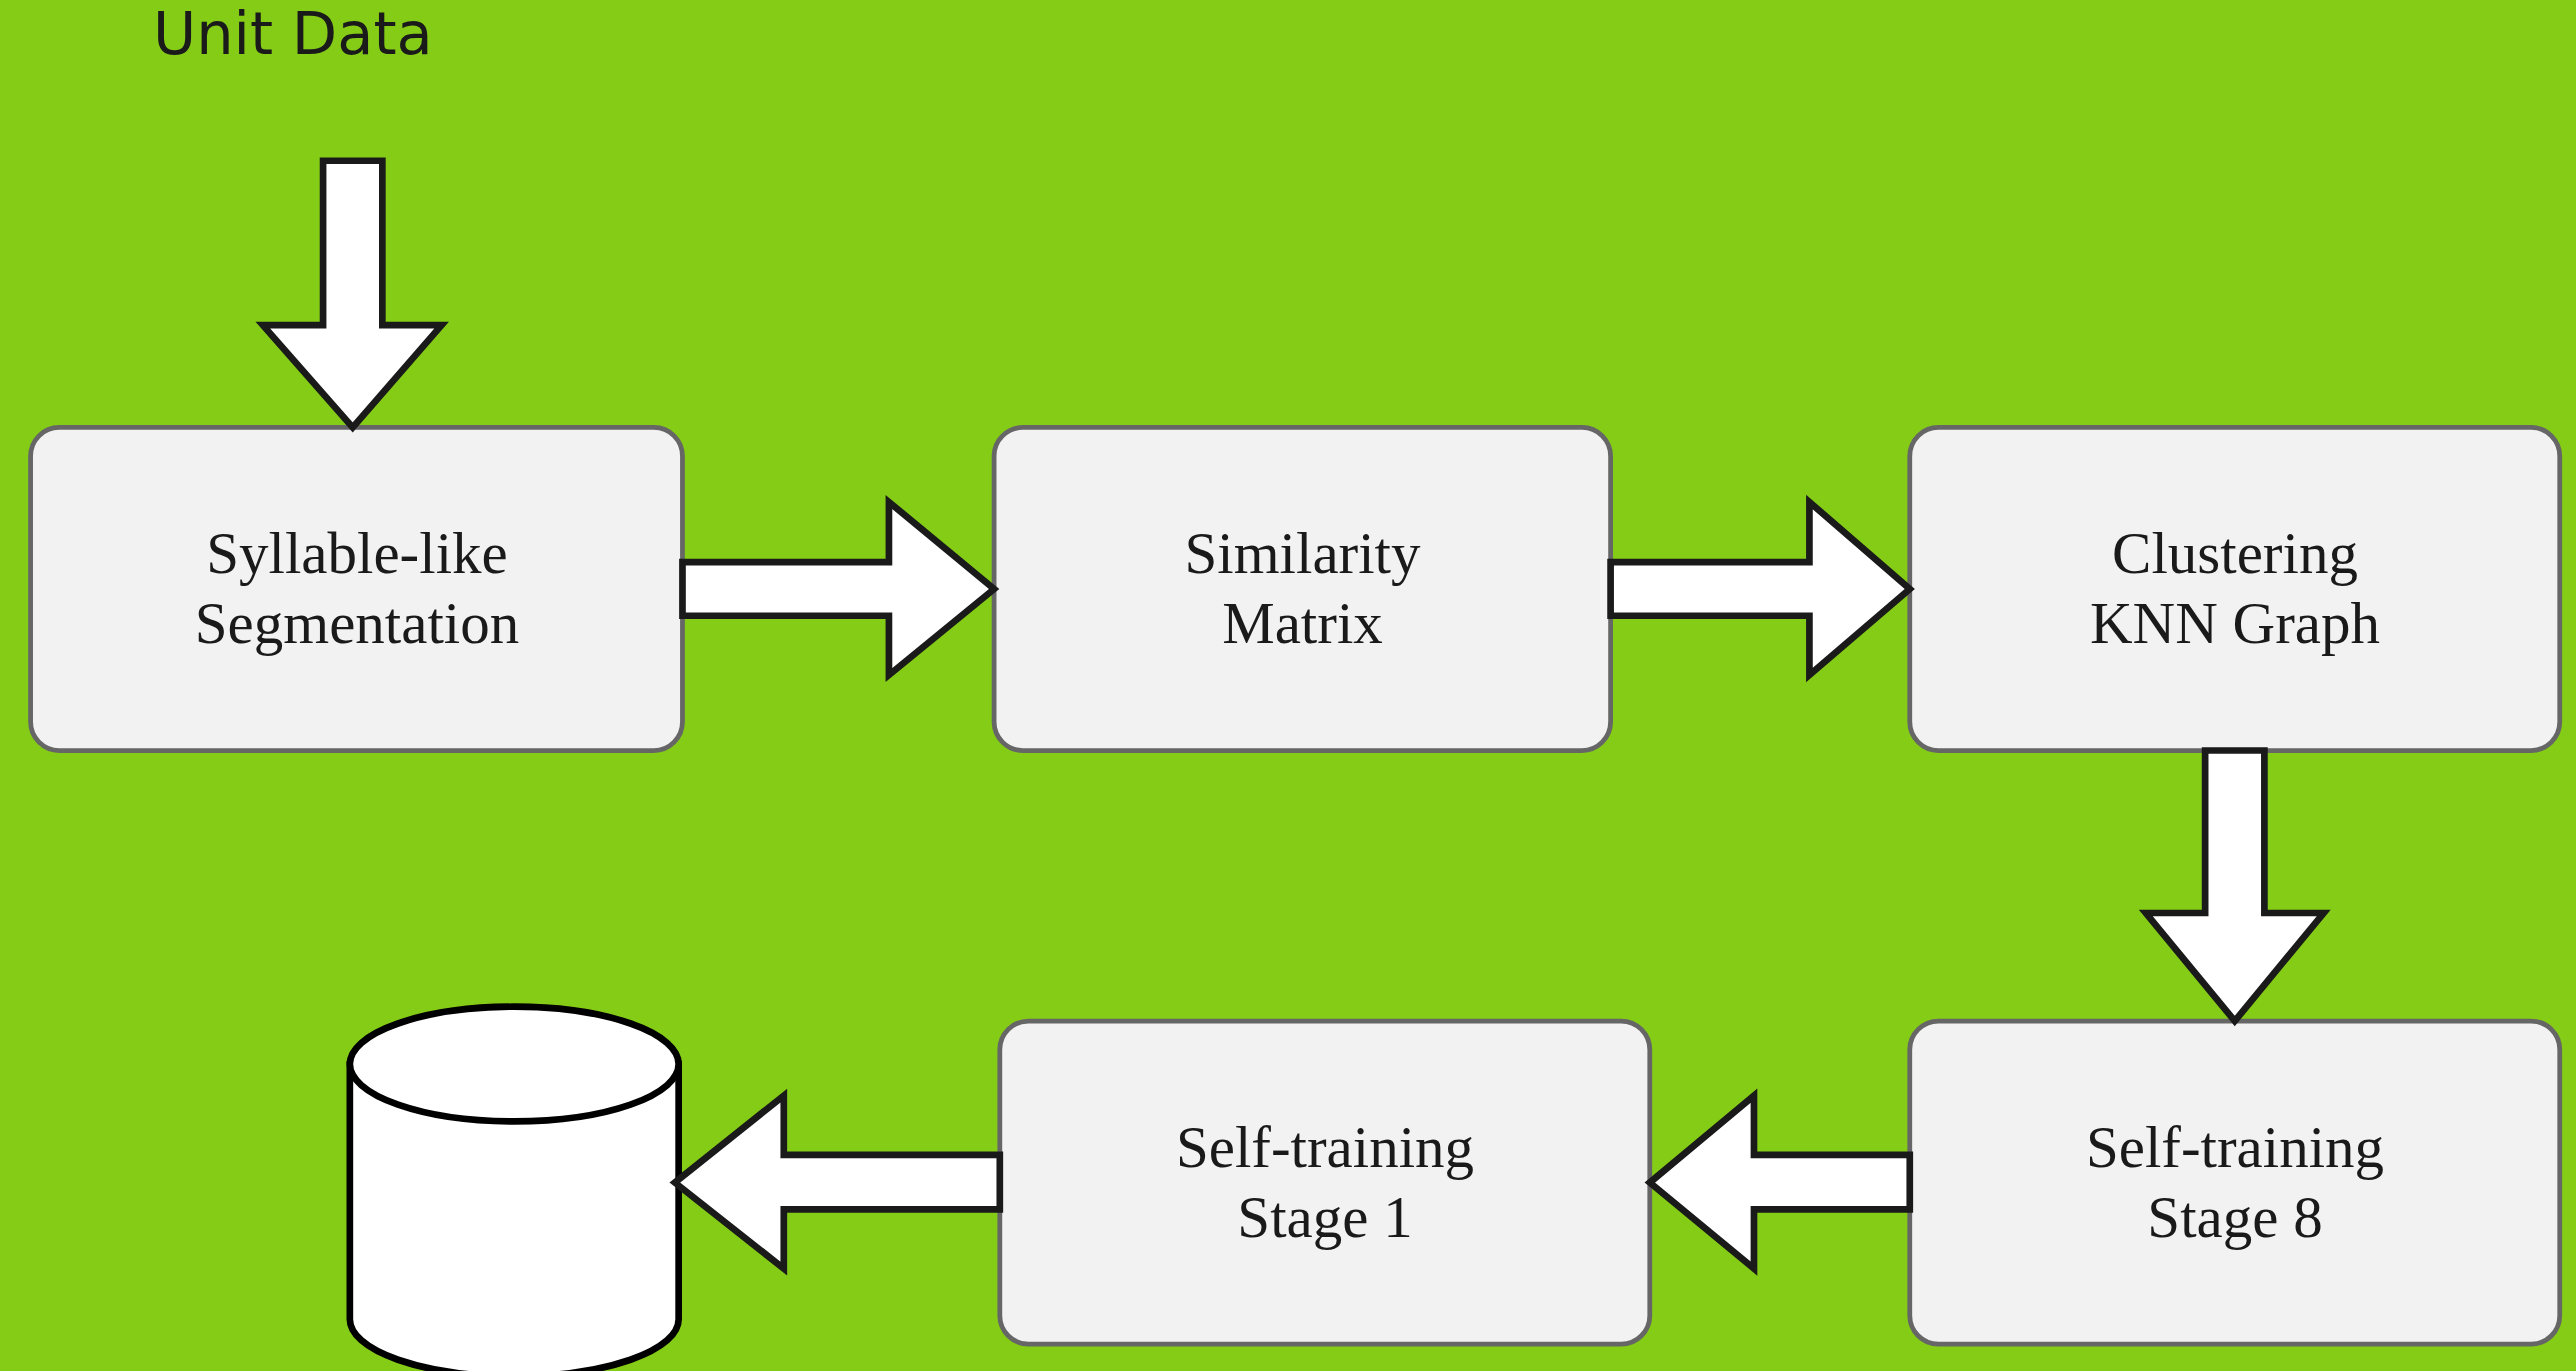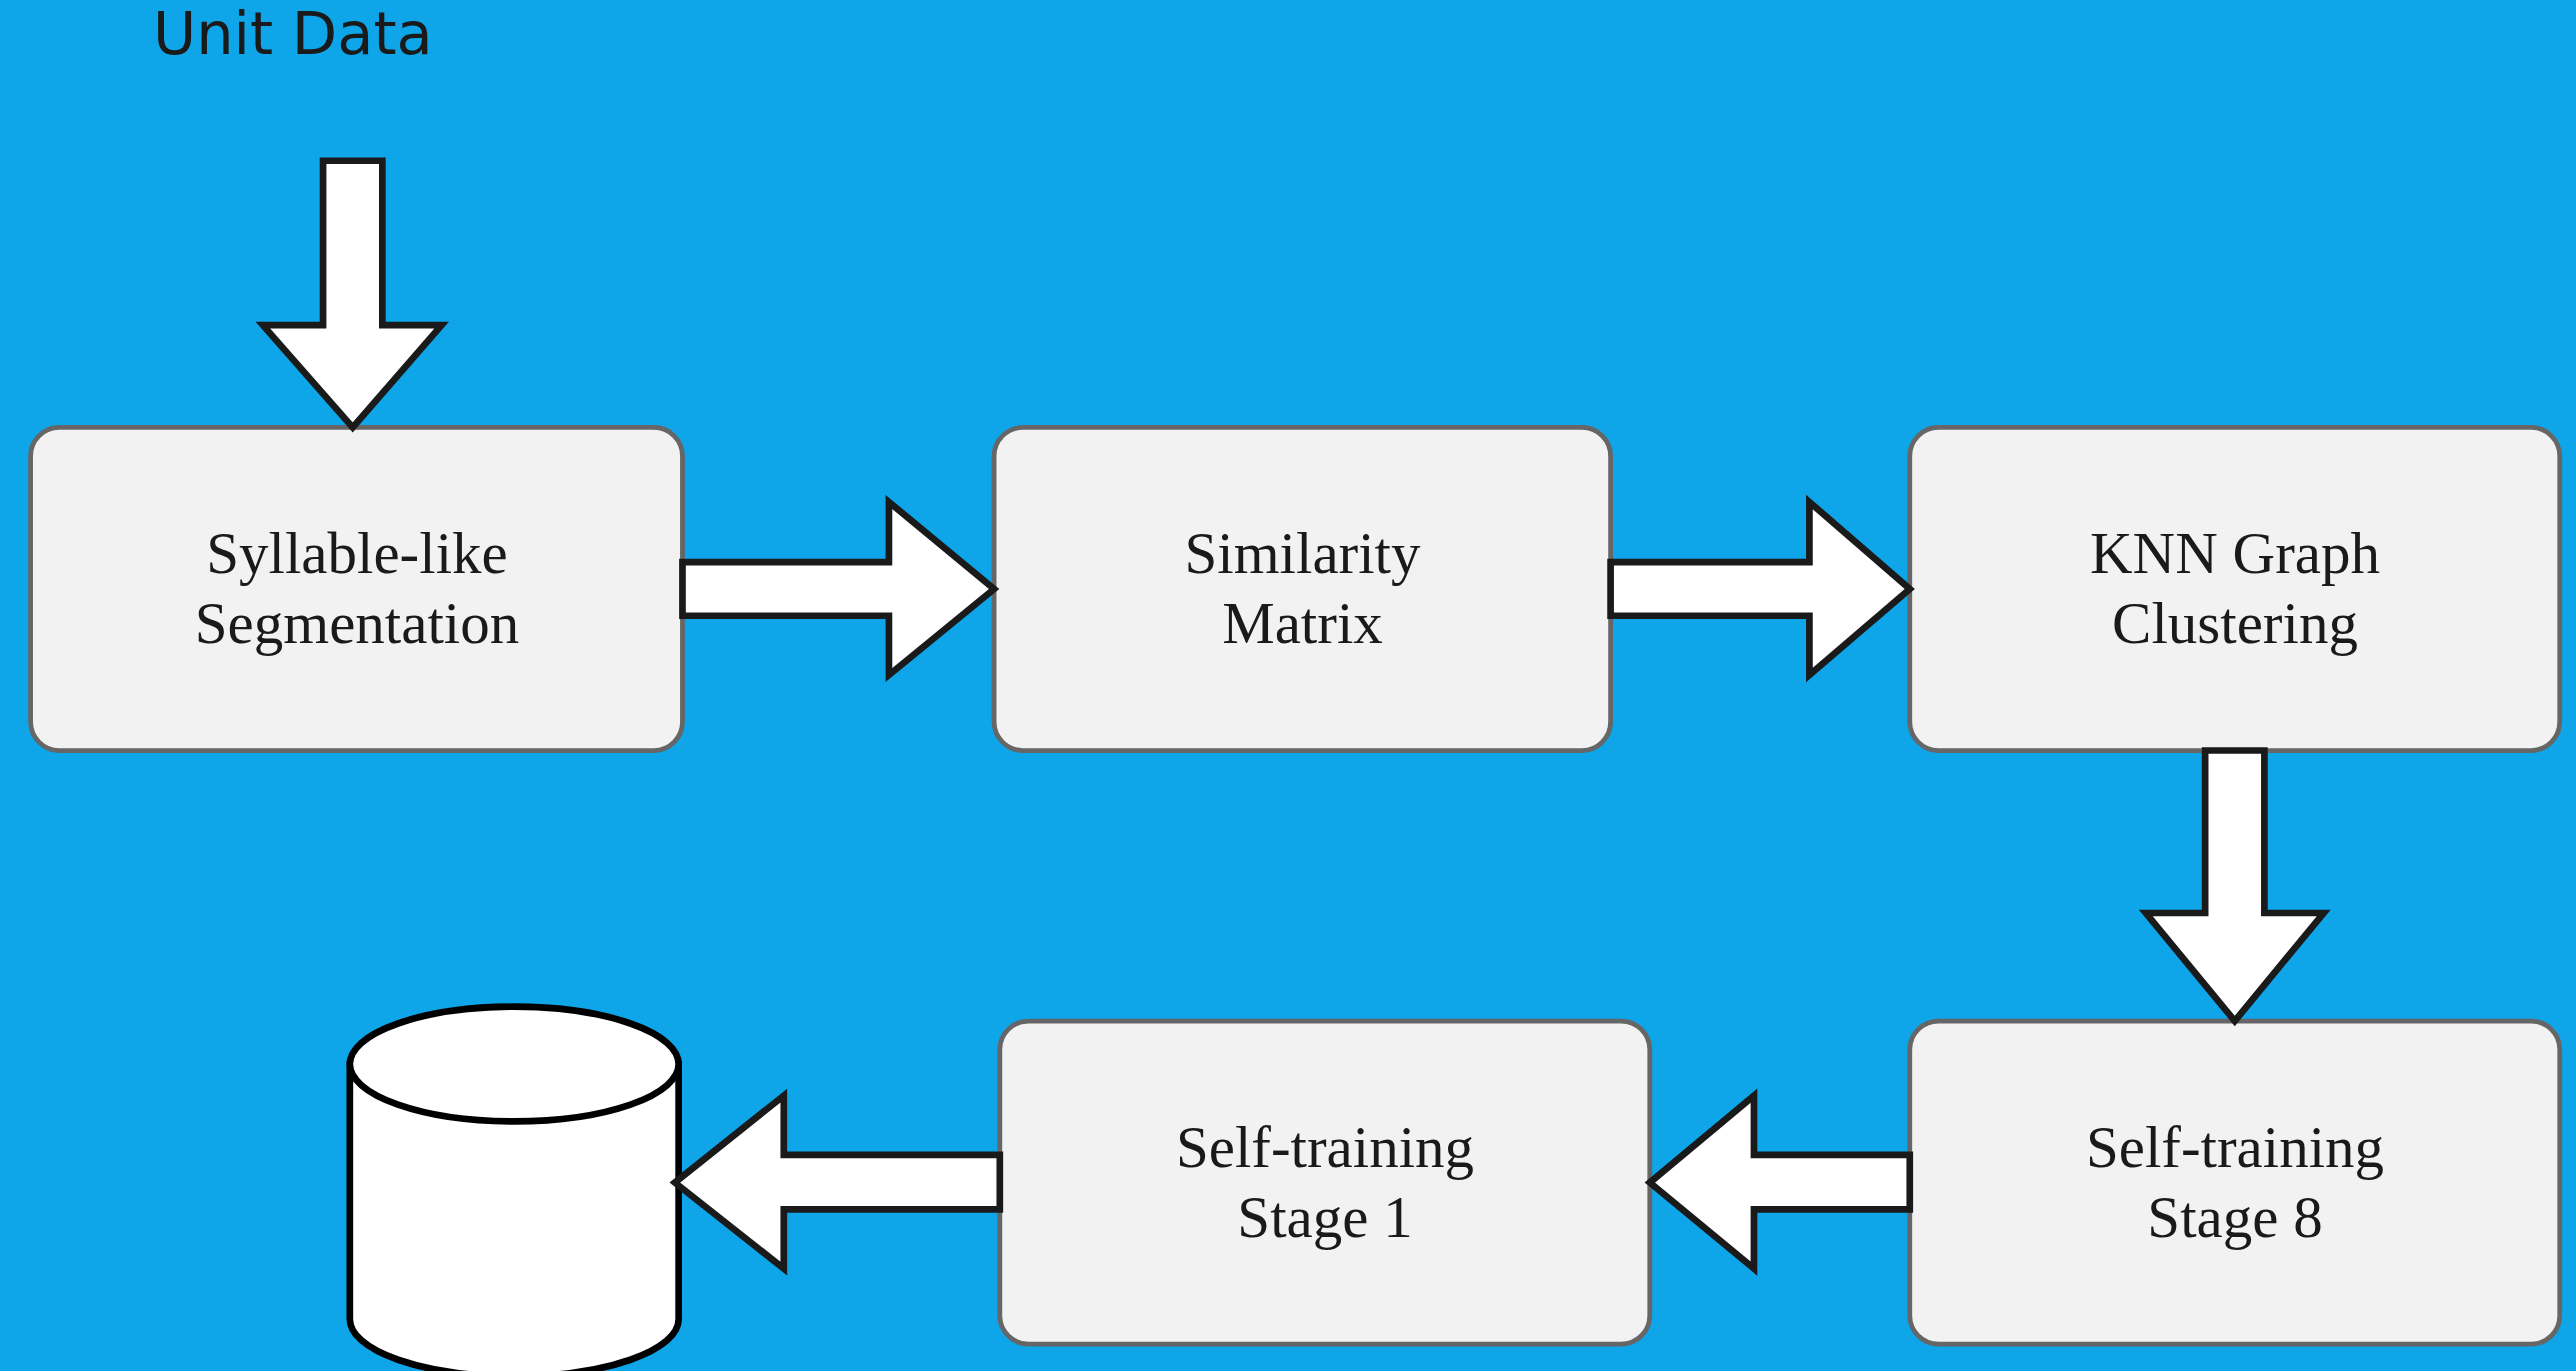--- a/index.html
+++ b/index.html
@@ -14,7 +14,7 @@
     position: relative;
     width: 2576px;
     height: 1372px;
-    background: #0ea5e9;
+    background: #84cc16;
     overflow: hidden;
   }
   #flow-svg {

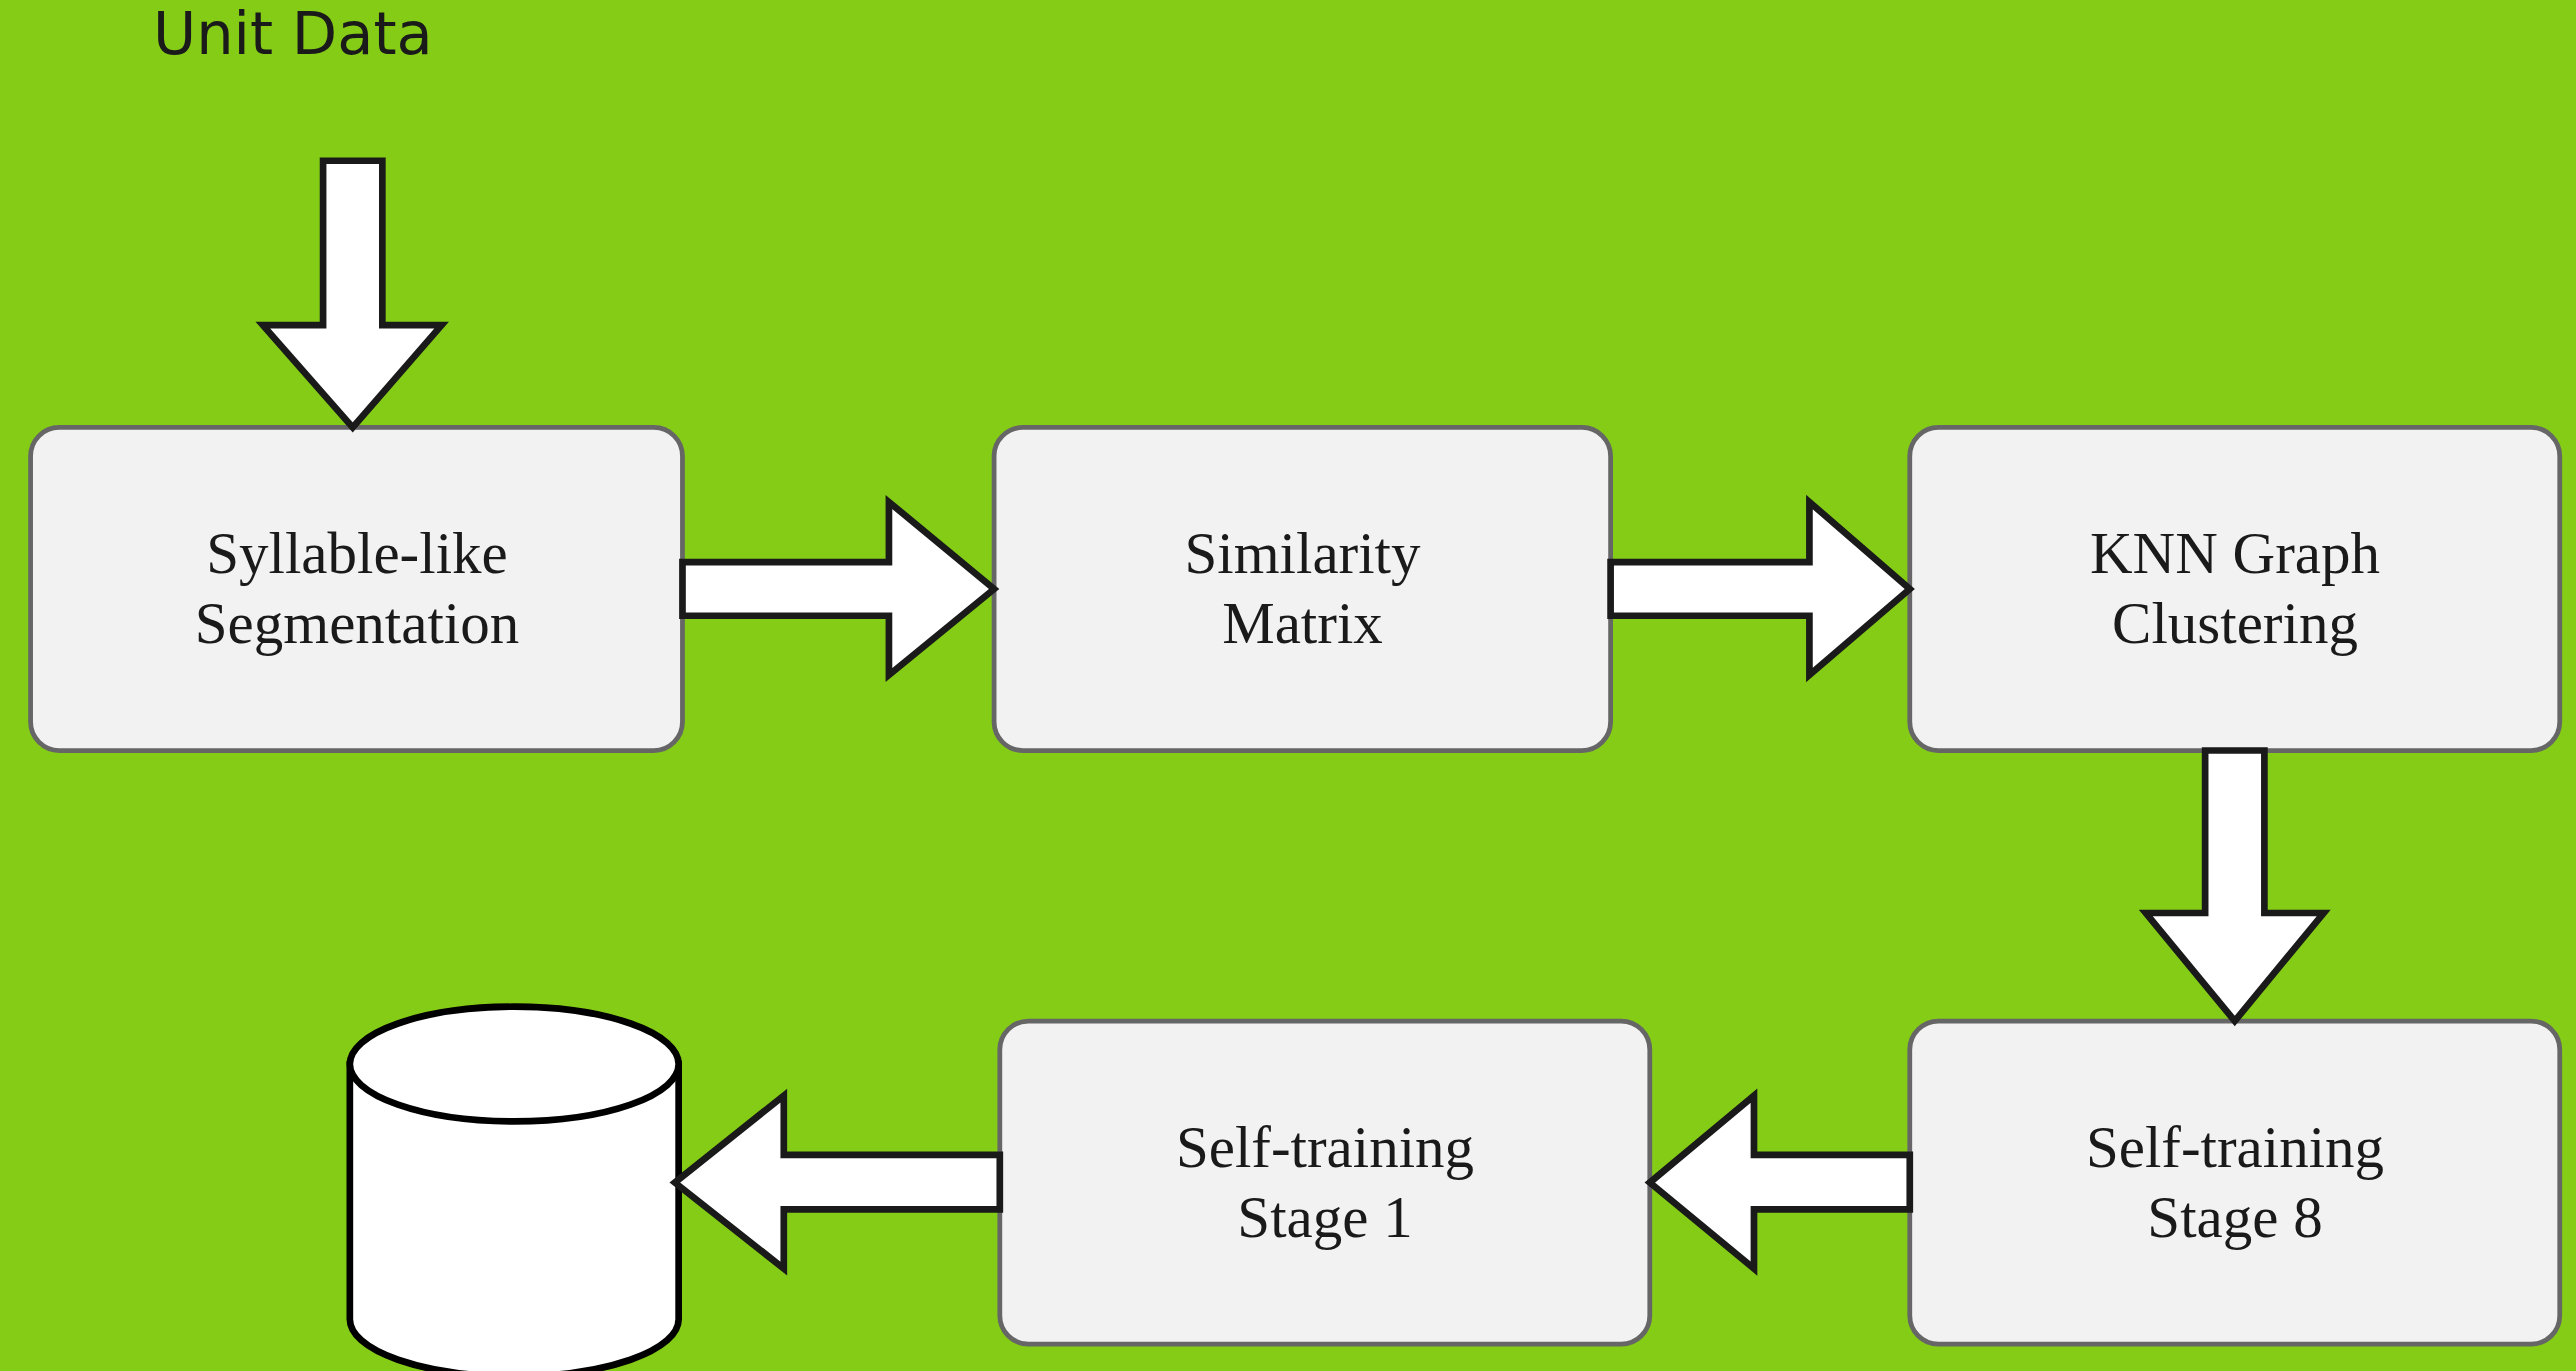--- a/index.html
+++ b/index.html
@@ -106,8 +106,8 @@
   </div>
 
   <div class="node-label" style="left:1910px; top:427px; width:650px; height:323px;">
+    <span>Clustering</span>
     <span>KNN Graph</span>
-    <span>Clustering</span>
   </div>
 
   <div class="node-label" style="left:1910px; top:1021px; width:650px; height:323px;">

